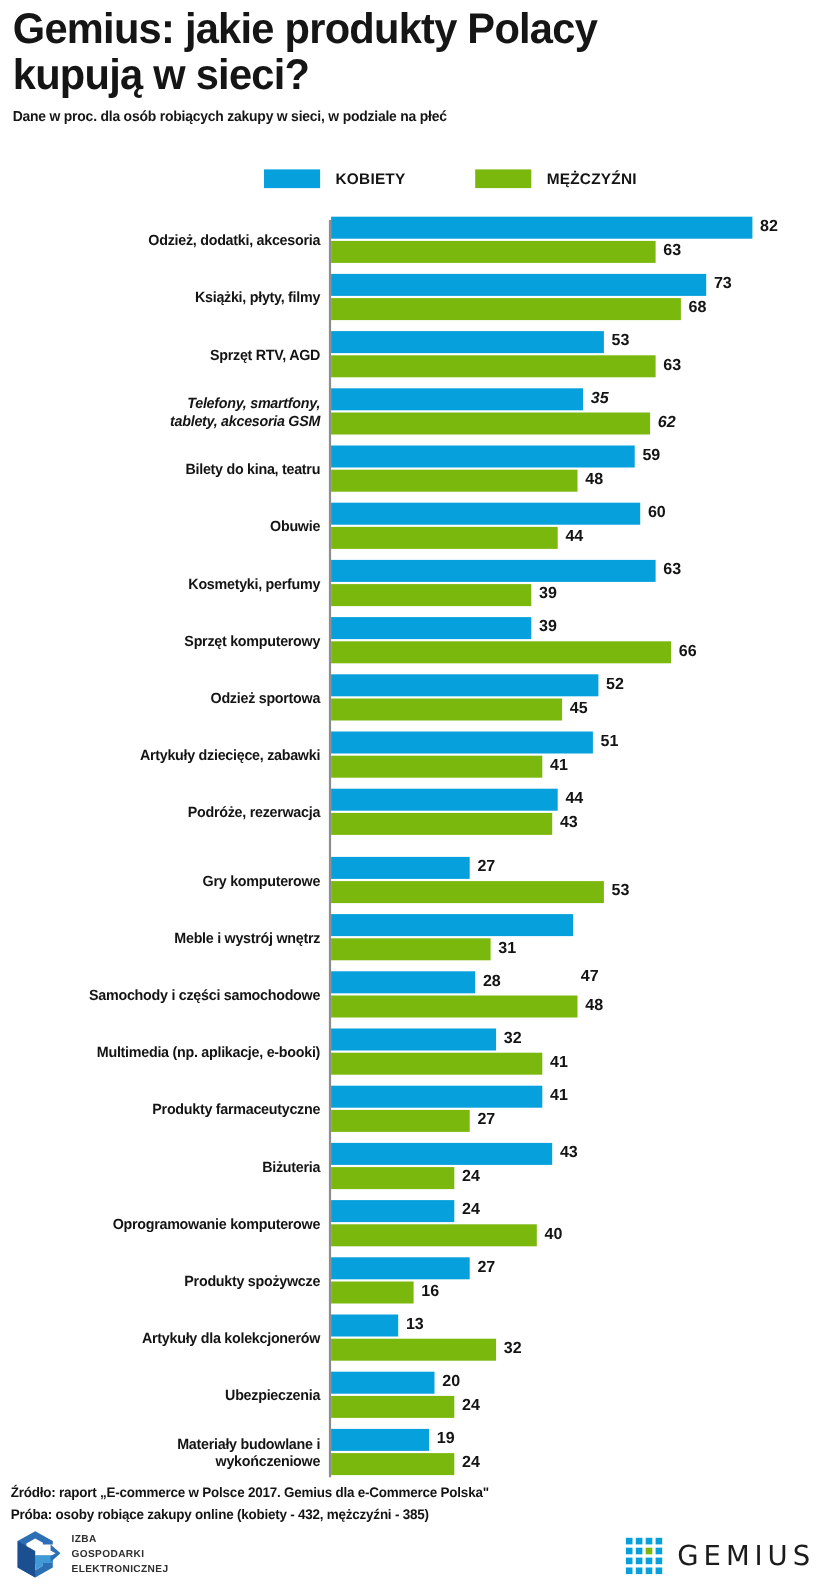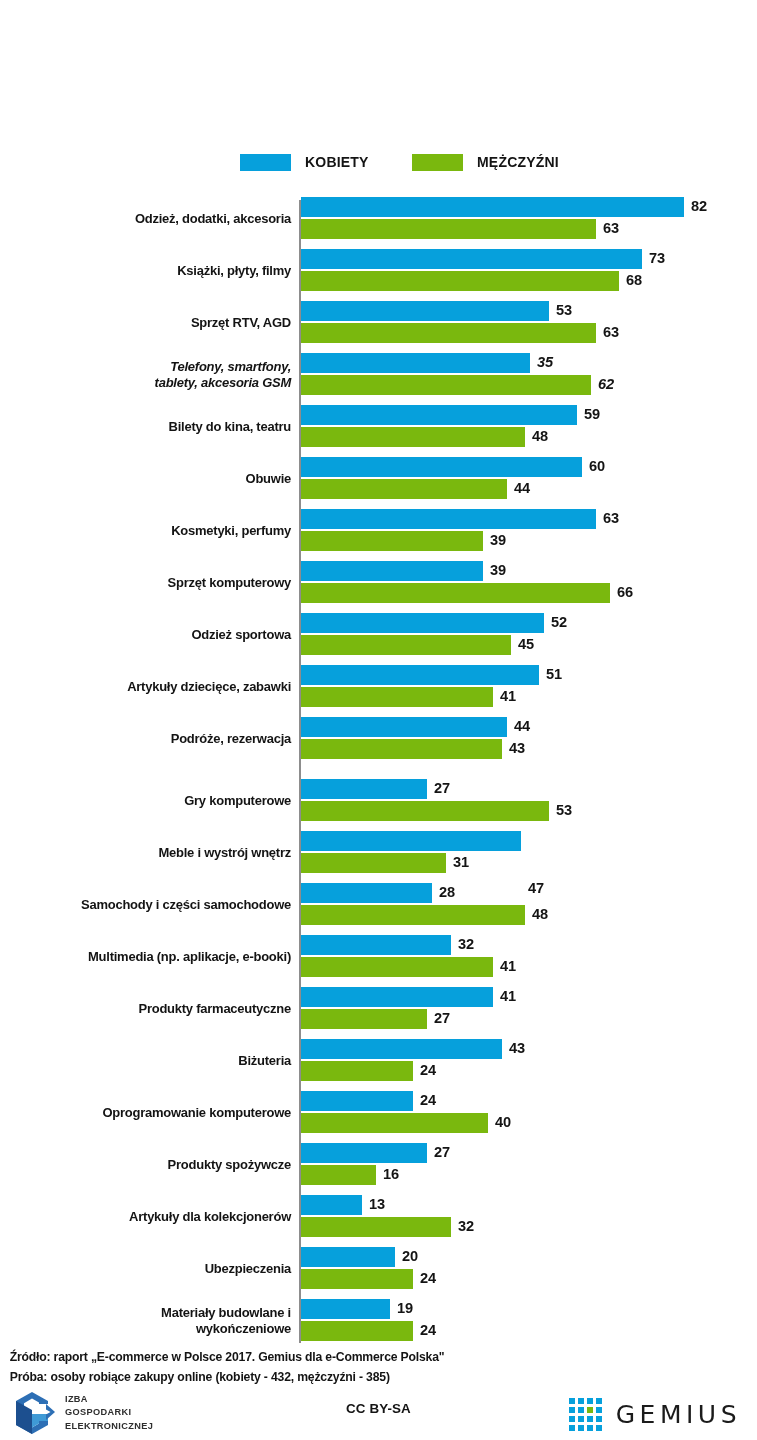--- a/index.html
+++ b/index.html
@@ -234,6 +234,11 @@
 
 <div id="page">
 
+  <div class="header">
+    <h1 class="title">Gemius: jakie produkty Polacy
+kupują w sieci?</h1>
+    <p class="subtitle">Dane w proc. dla osób robiących zakupy w sieci, w podziale na płeć</p>
+  </div>
 
   <div class="legend">
     <div class="legend-item women">

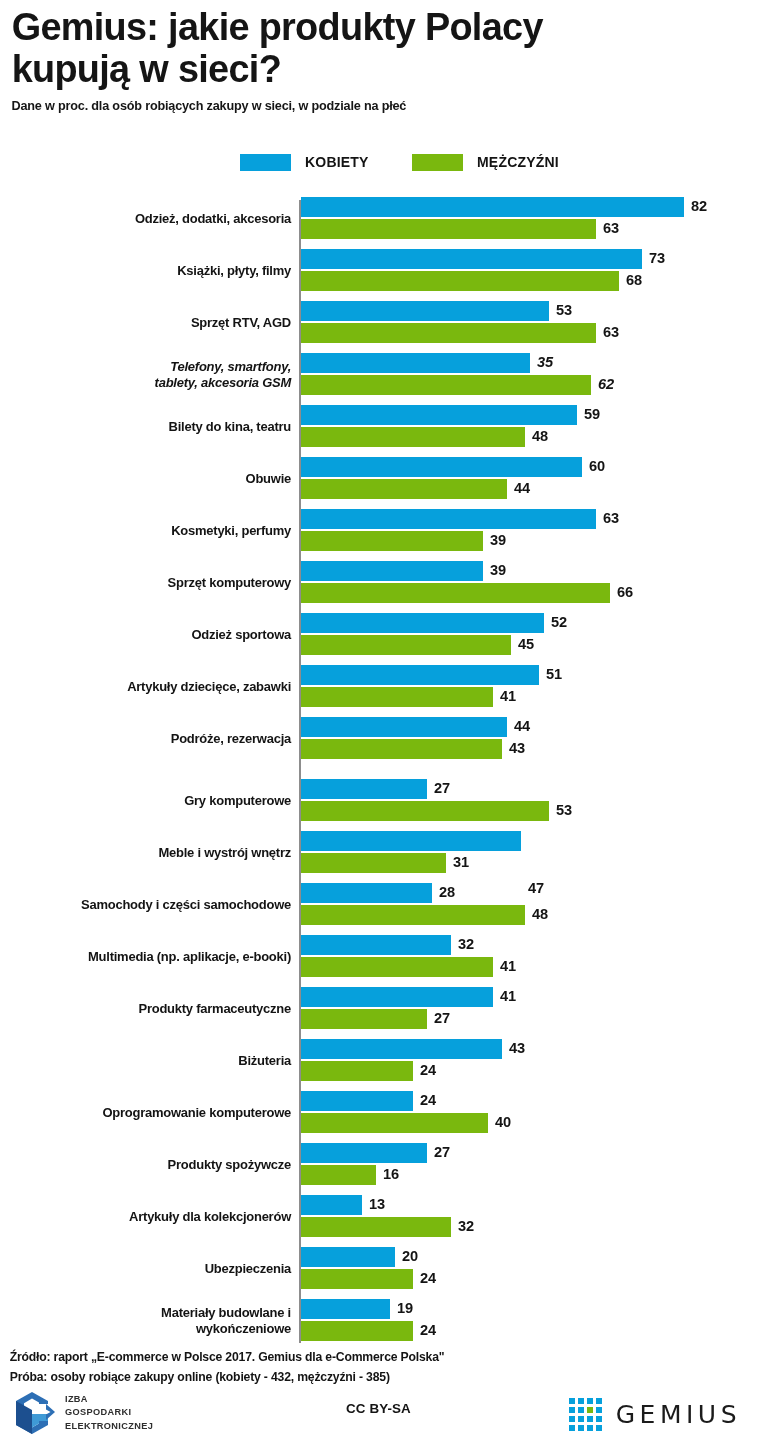--- a/index.html
+++ b/index.html
@@ -62,7 +62,7 @@
     height: 24px;
   }
   .legend-item.women { left: 240px; }
-  .legend-item.men   { left: 412px; }
+  .legend-item.men   { left: 432px; }
   .legend-swatch {
     width: 51px; height: 17px;
     display: inline-block;

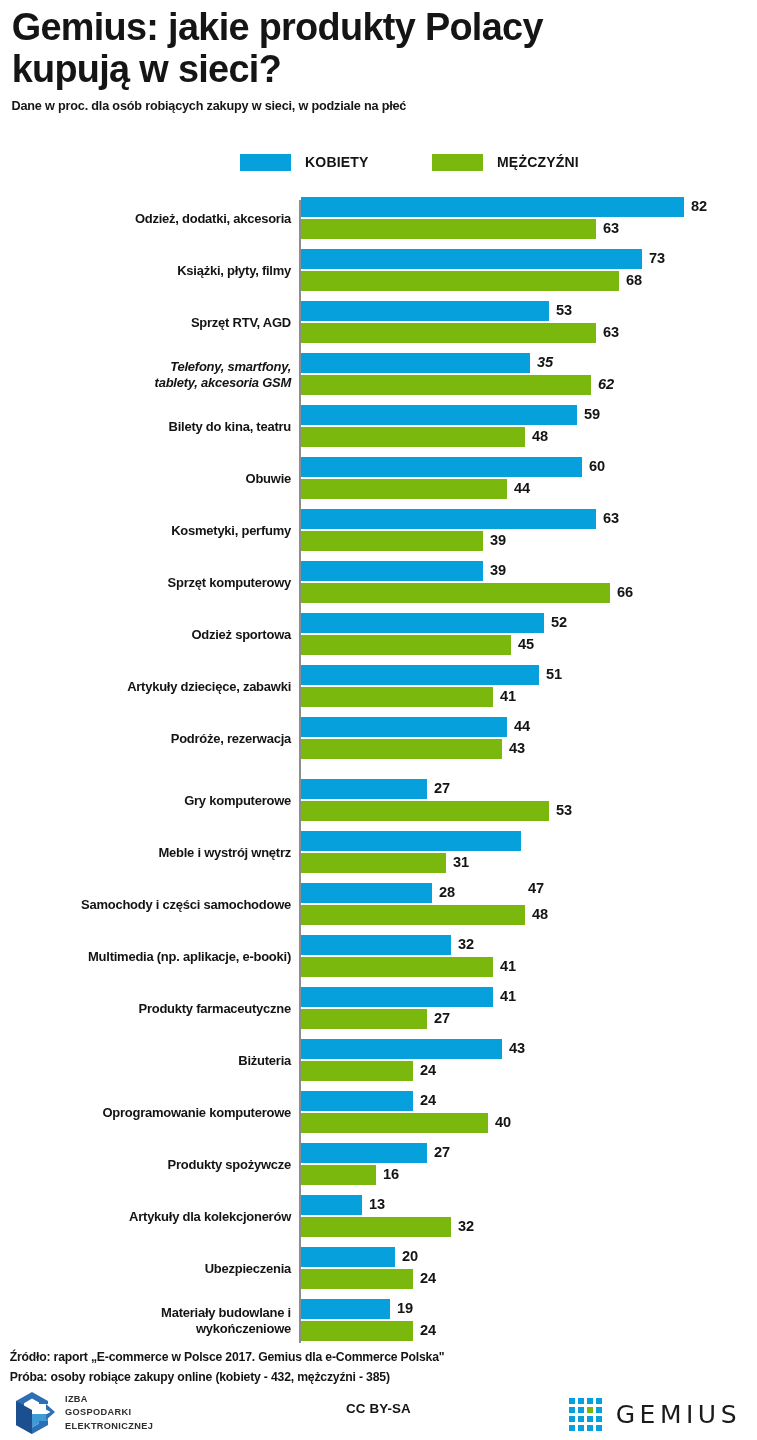--- a/index.html
+++ b/index.html
@@ -521,7 +521,6 @@
 ELEKTRONICZNEJ</span>
       </div>
 
-      <div class="cc-license">CC BY-SA</div>
 
       <div class="gemius-logo">
         <span class="gemius-dots" id="gemius-dots">

